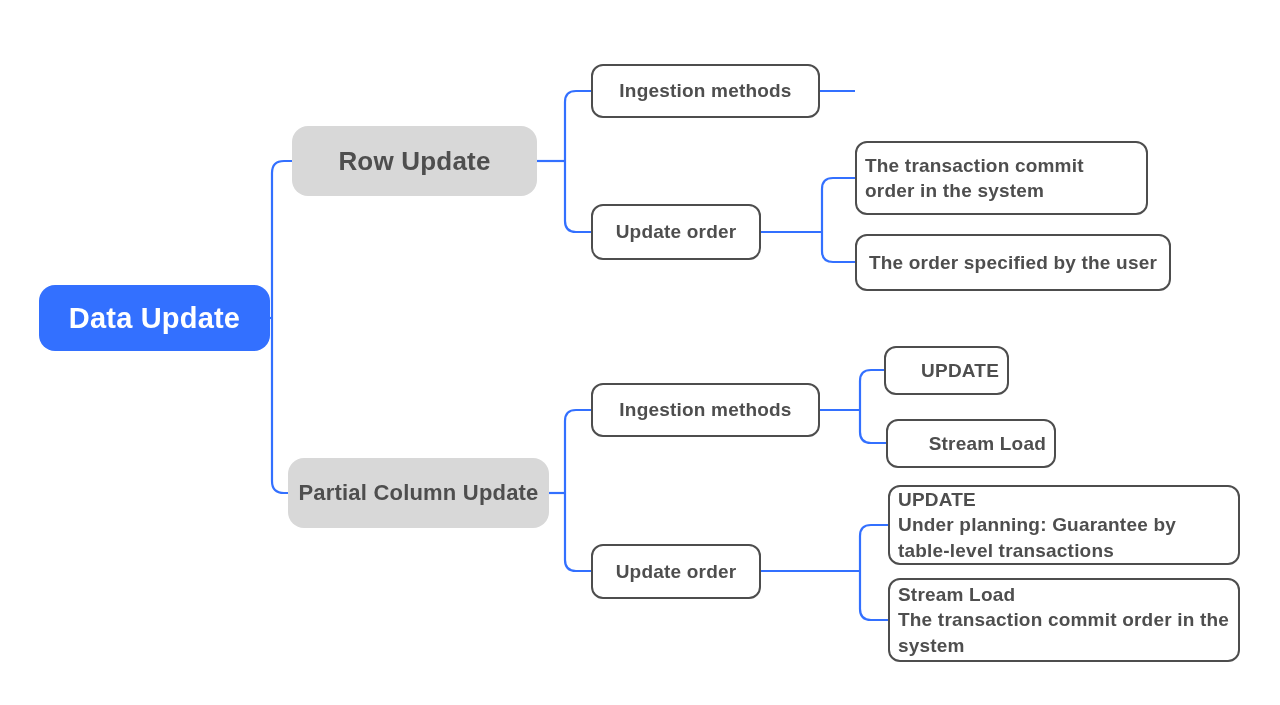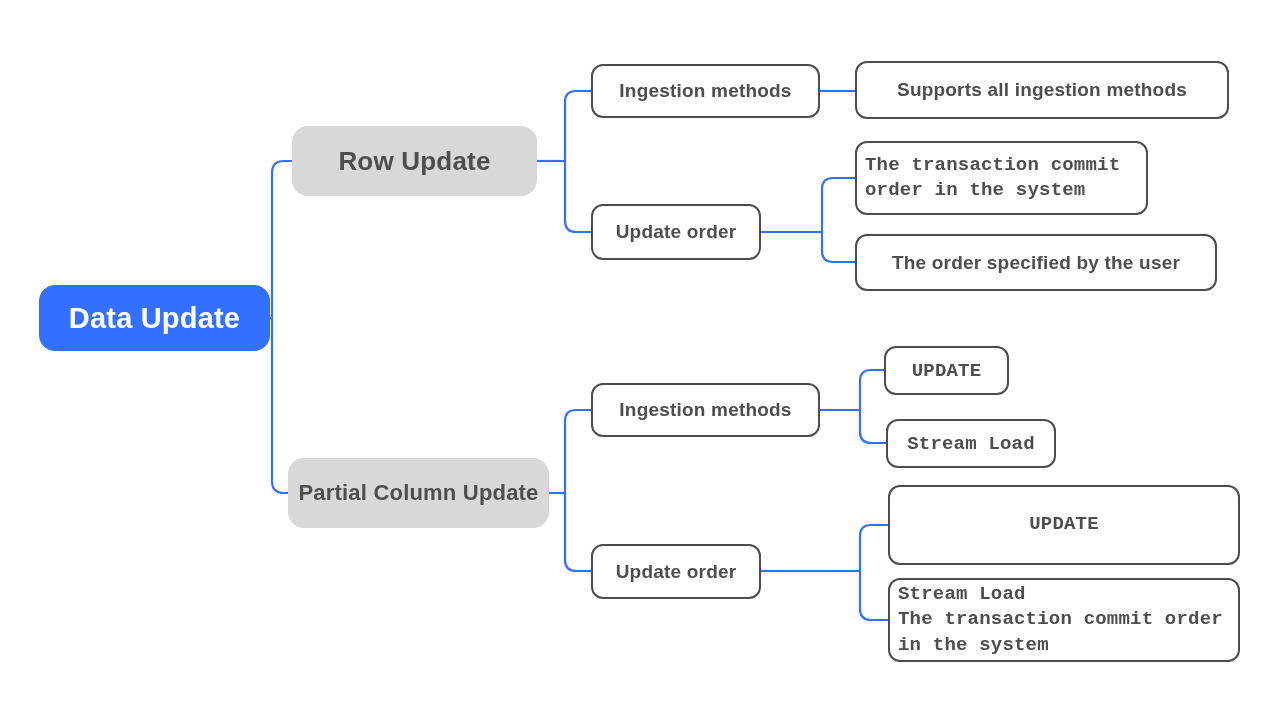--- a/index.html
+++ b/index.html
@@ -112,7 +112,6 @@
 
   <div class="node white-node" style="left:591px; top:204px; width:170px; height:56px;">Update order</div>
 
-  <div class="node white-node" style="left:855px; top:61px; width:374px; height:58px;">Supports all ingestion methods</div>
 
   <div class="node white-node left" style="left:855px; top:141px; width:293px; height:74px;">
     <div class="inner">The transaction commit order in the system</div>

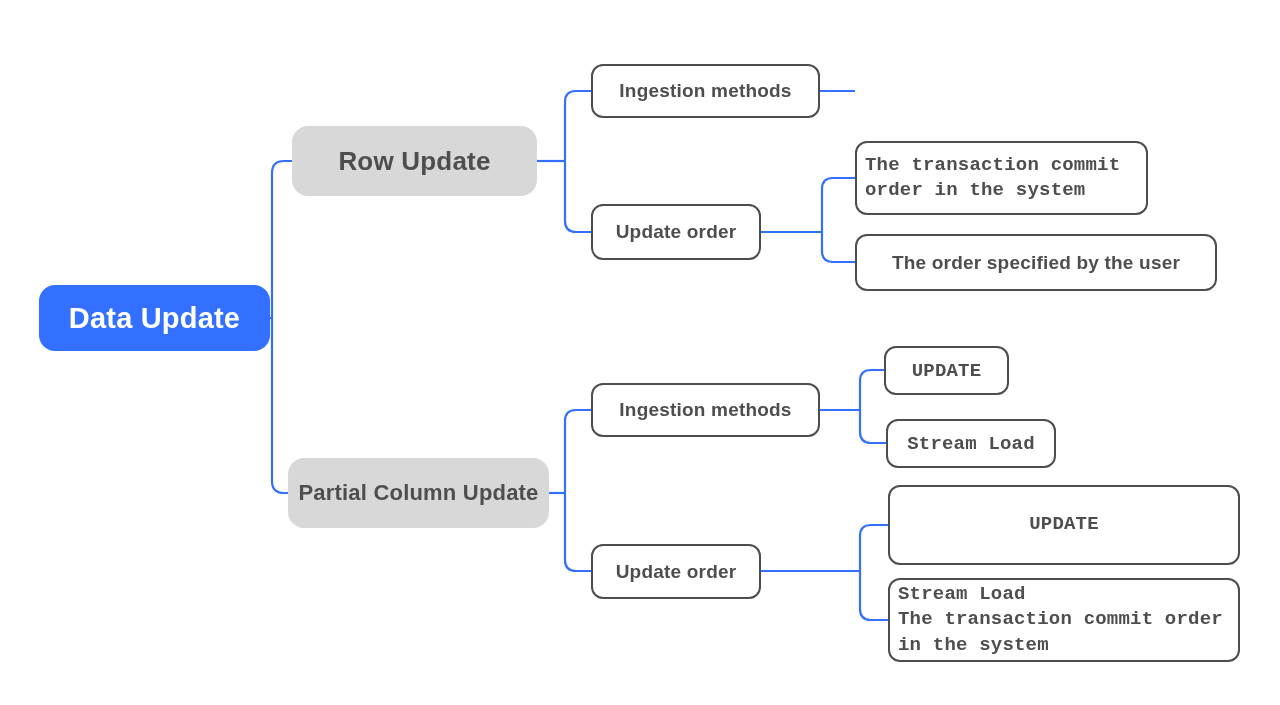--- a/index.html
+++ b/index.html
@@ -59,9 +59,8 @@
     padding: 4px 8px;
   }
   .white-node.left {
-    justify-content: center;
+    justify-content: flex-end;
     text-align: left;
-    font-family: Liberation Mono, monospace;
   }
   .white-node .inner {
     line-height: 1.33;

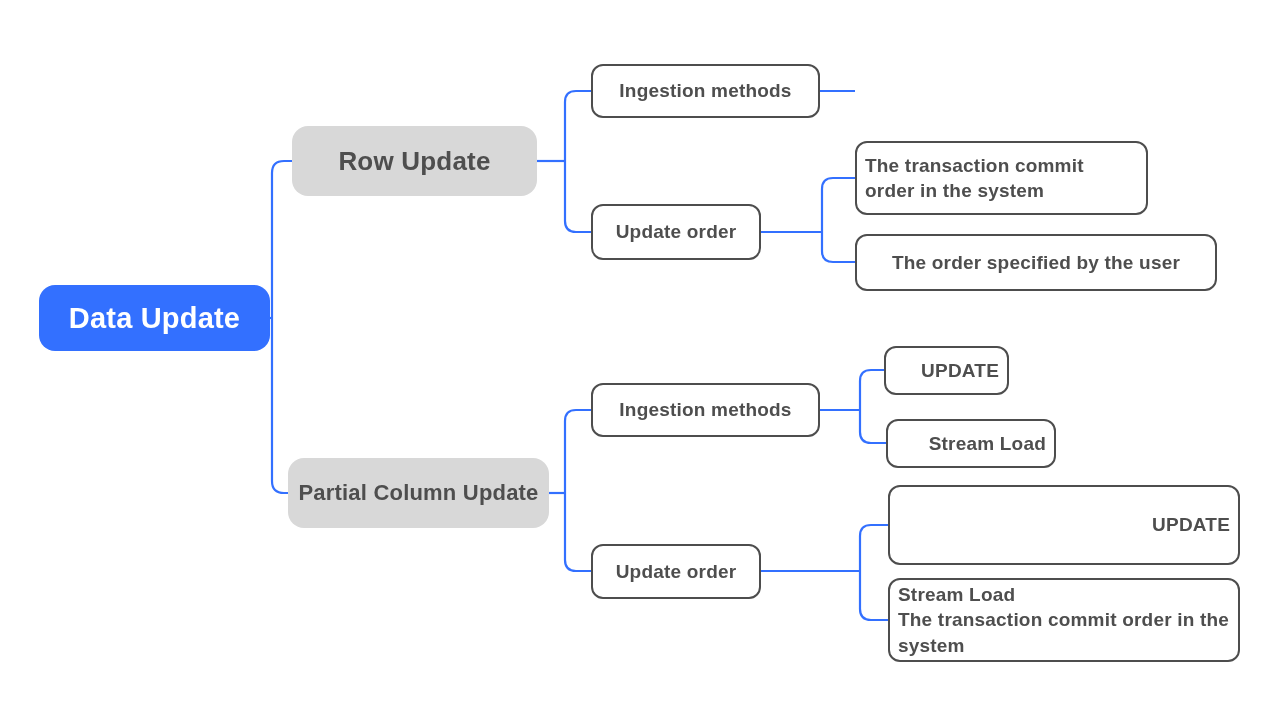--- a/index.html
+++ b/index.html
@@ -116,7 +116,7 @@
     <div class="inner">The transaction commit order in the system</div>
   </div>
 
-  <div class="node white-node" style="left:855px; top:234px; width:362px; height:57px;">The order specified by the user</div>
+  <div class="node white-node" style="left:855px; top:234px; width:316px; height:57px;">The order specified by the user</div>
 
   <div class="node white-node" style="left:591px; top:383px; width:229px; height:54px;">Ingestion methods</div>
 

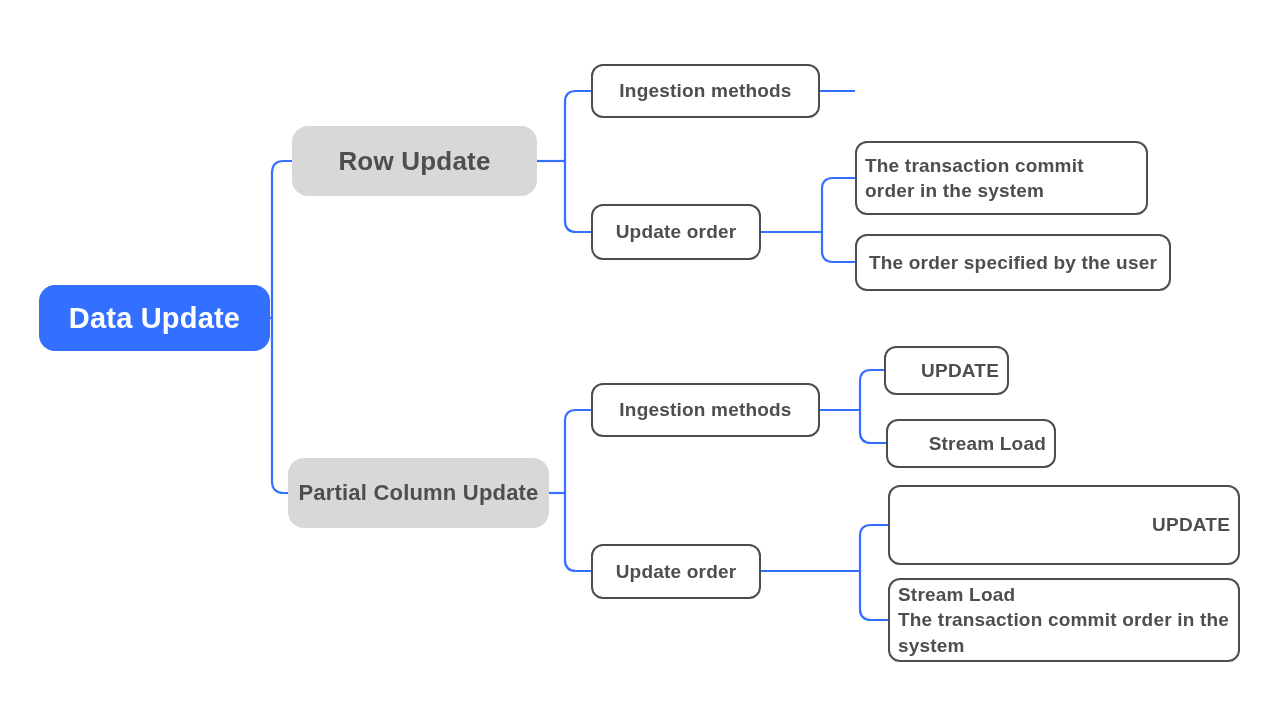--- a/index.html
+++ b/index.html
@@ -129,6 +129,7 @@
   <div class="node white-node left" style="left:888px; top:485px; width:352px; height:80px;">
     <div class="inner">
       <div>UPDATE</div>
+      <div>Under planning: Guarantee by table-level transactions</div>
     </div>
   </div>
 

